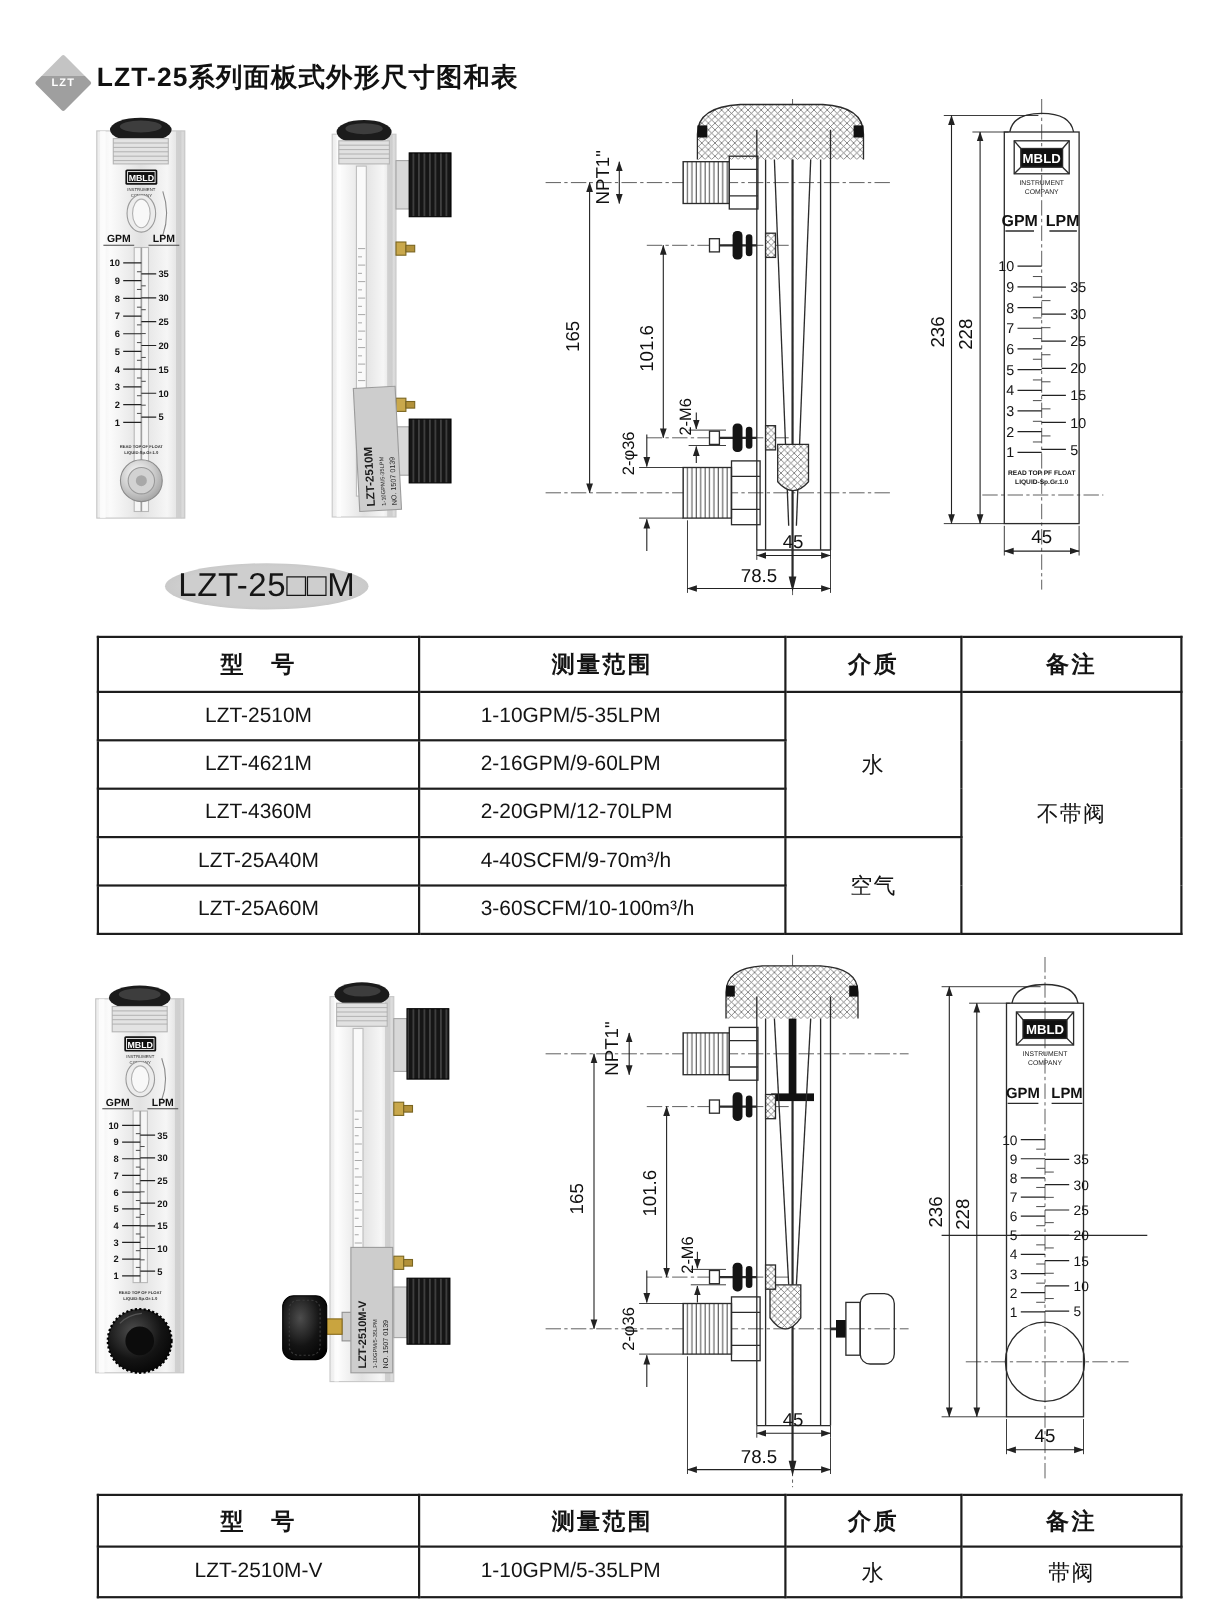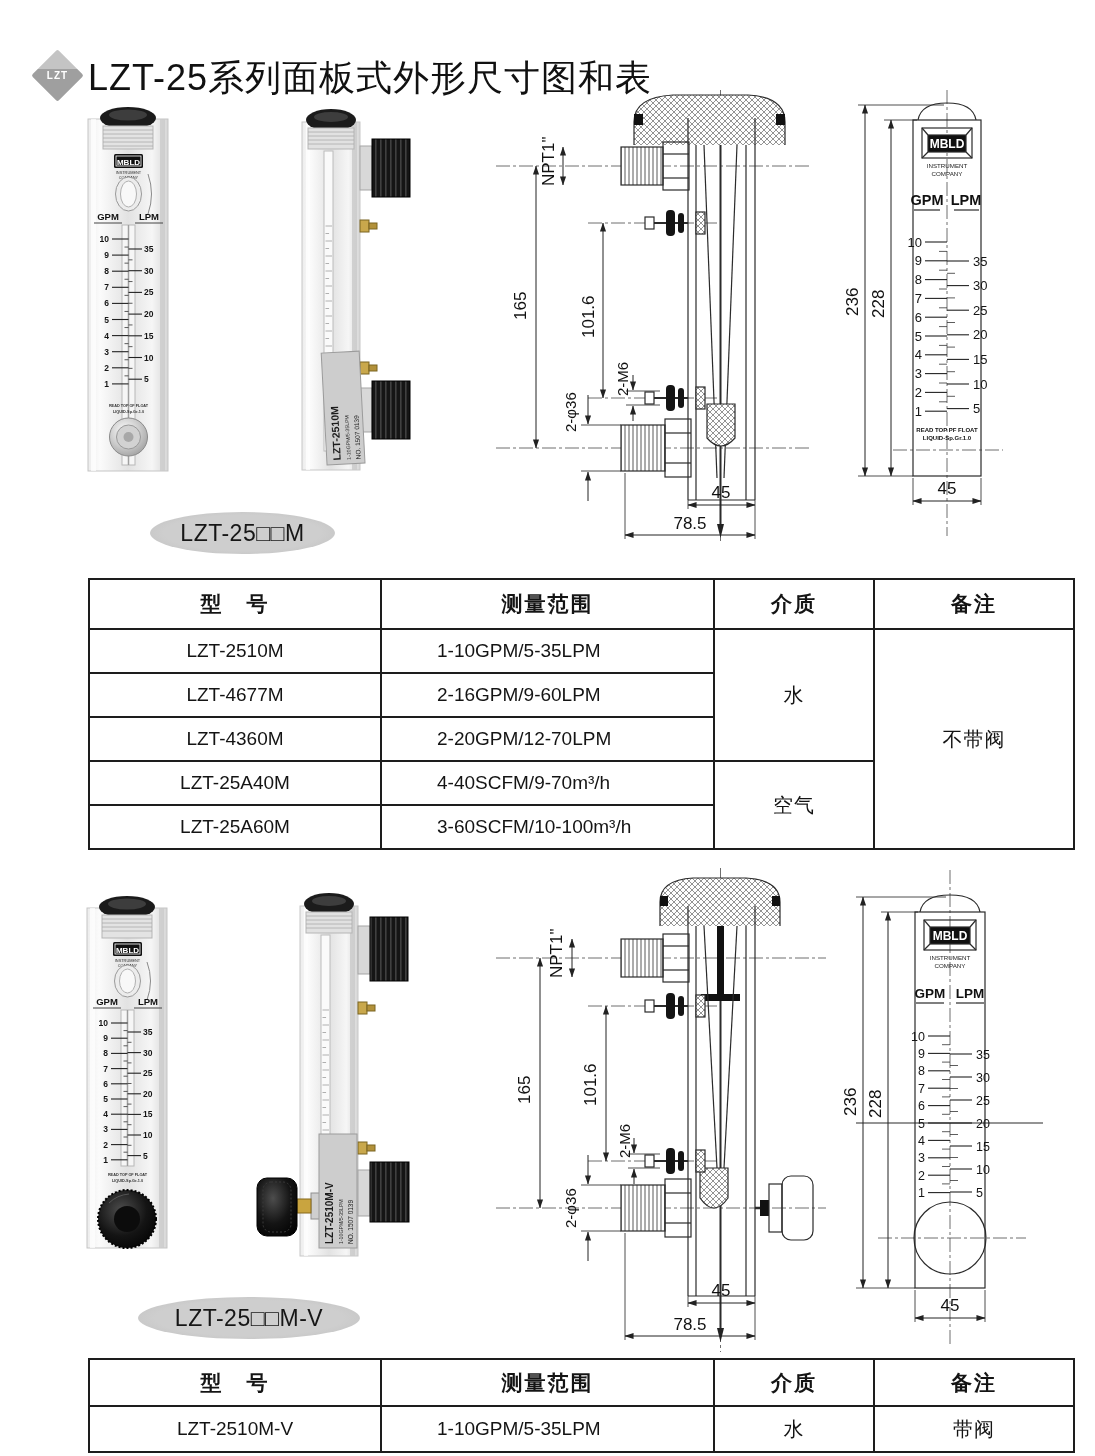--- a/index.html
+++ b/index.html
@@ -14,7 +14,7 @@
   .diamond span{position:absolute;left:0;top:0;width:37px;height:37px;
            display:flex;align-items:center;justify-content:center;
            transform:rotate(-45deg);color:#fff;font-size:10px;font-weight:bold;letter-spacing:1px;}
-  .title{position:absolute;left:88px;top:54px;font-size:36px;font-weight:normal;letter-spacing:1px;}
+  .title{position:absolute;left:88px;top:54px;font-size:24px;font-weight:bold;letter-spacing:1px;}
 
   
   .badge{position:absolute;background:radial-gradient(ellipse at 50% 50%,#cecece 60%,#bdbdbd 100%);

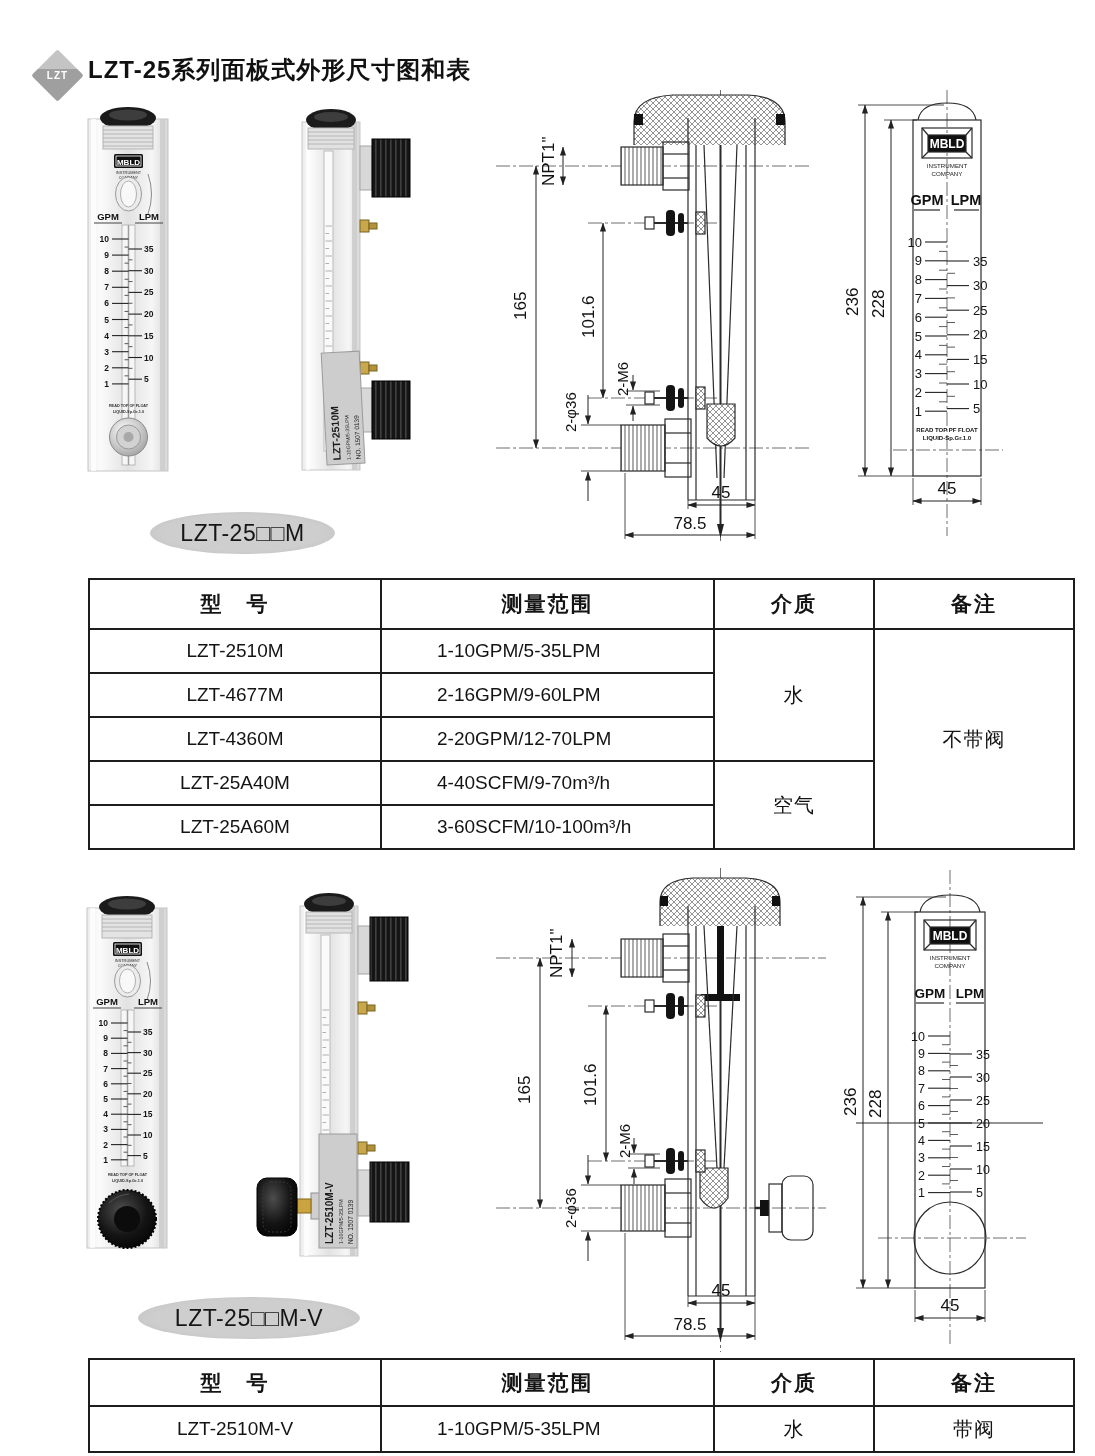--- a/index.html
+++ b/index.html
@@ -19,7 +19,7 @@
   
   .badge{position:absolute;background:radial-gradient(ellipse at 50% 50%,#cecece 60%,#bdbdbd 100%);
          border-radius:50%;display:flex;align-items:center;justify-content:center;
-         font-size:23px;color:#161616;letter-spacing:0.5px;}
+         font-size:30px;color:#161616;letter-spacing:0.5px;}
 
   
   .spec{border-collapse:collapse;table-layout:fixed;position:absolute;background:#fff;}

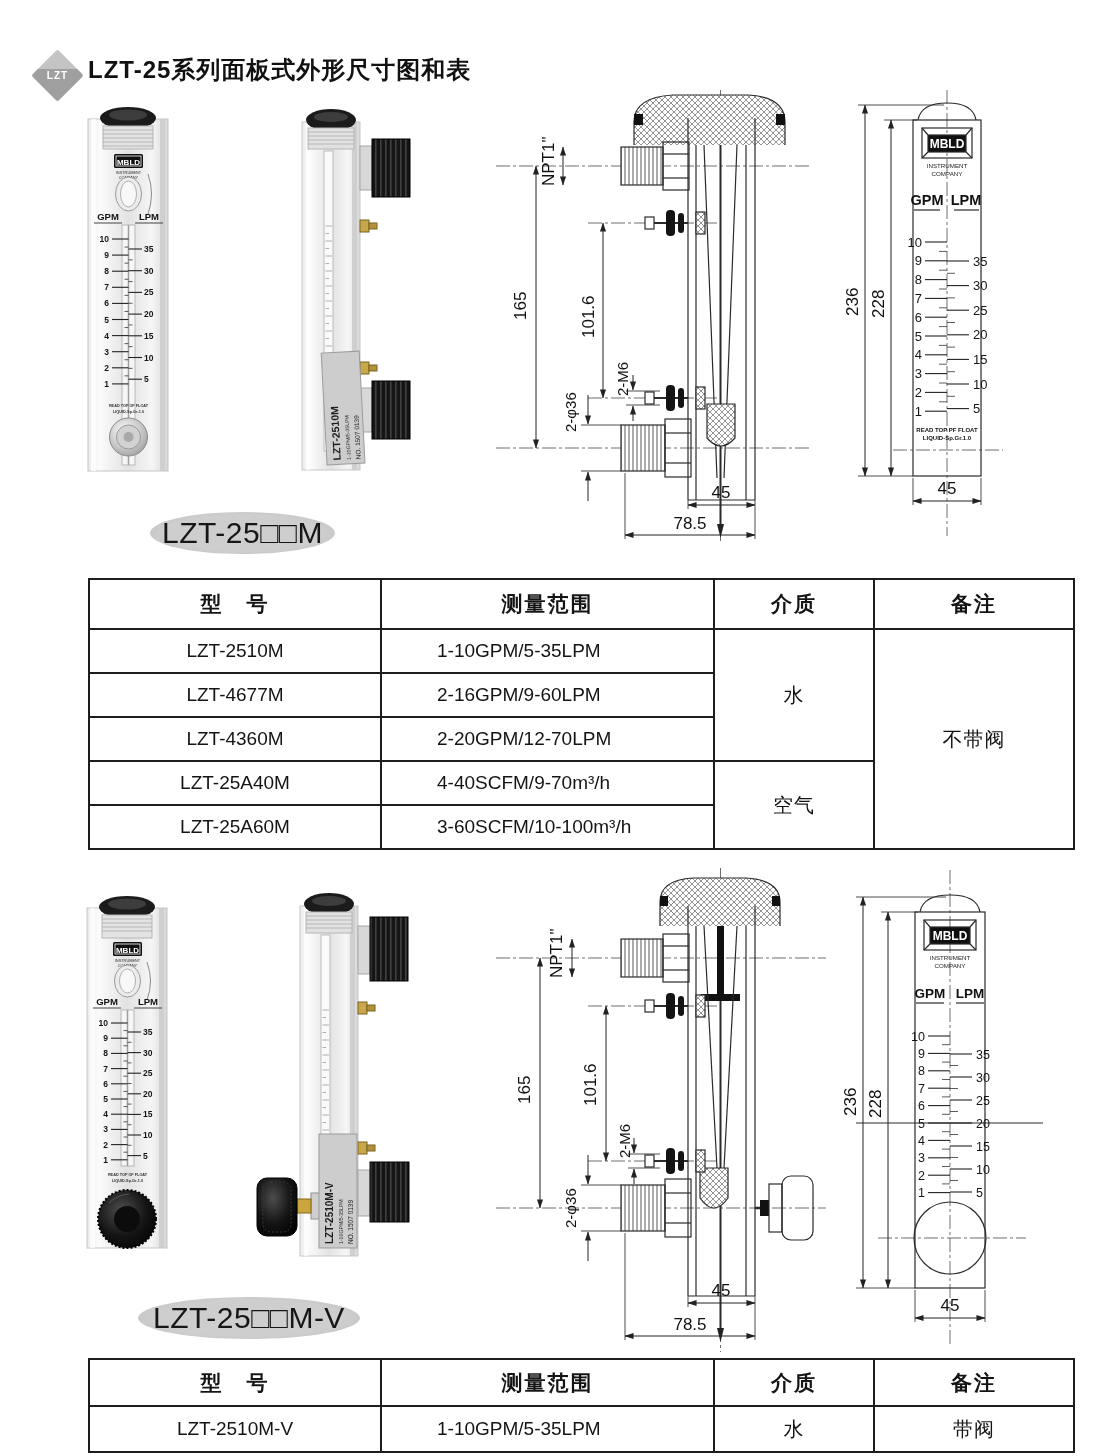--- a/index.html
+++ b/index.html
@@ -425,7 +425,7 @@
       <td class="rem" rowspan="5">不带阀</td>
     </tr>
     <tr class="r">
-      <td>LZT-4677M</td>
+      <td>LZT-4621M</td>
       <td class="rng">2-16GPM/9-60LPM</td>
     </tr>
     <tr class="r">

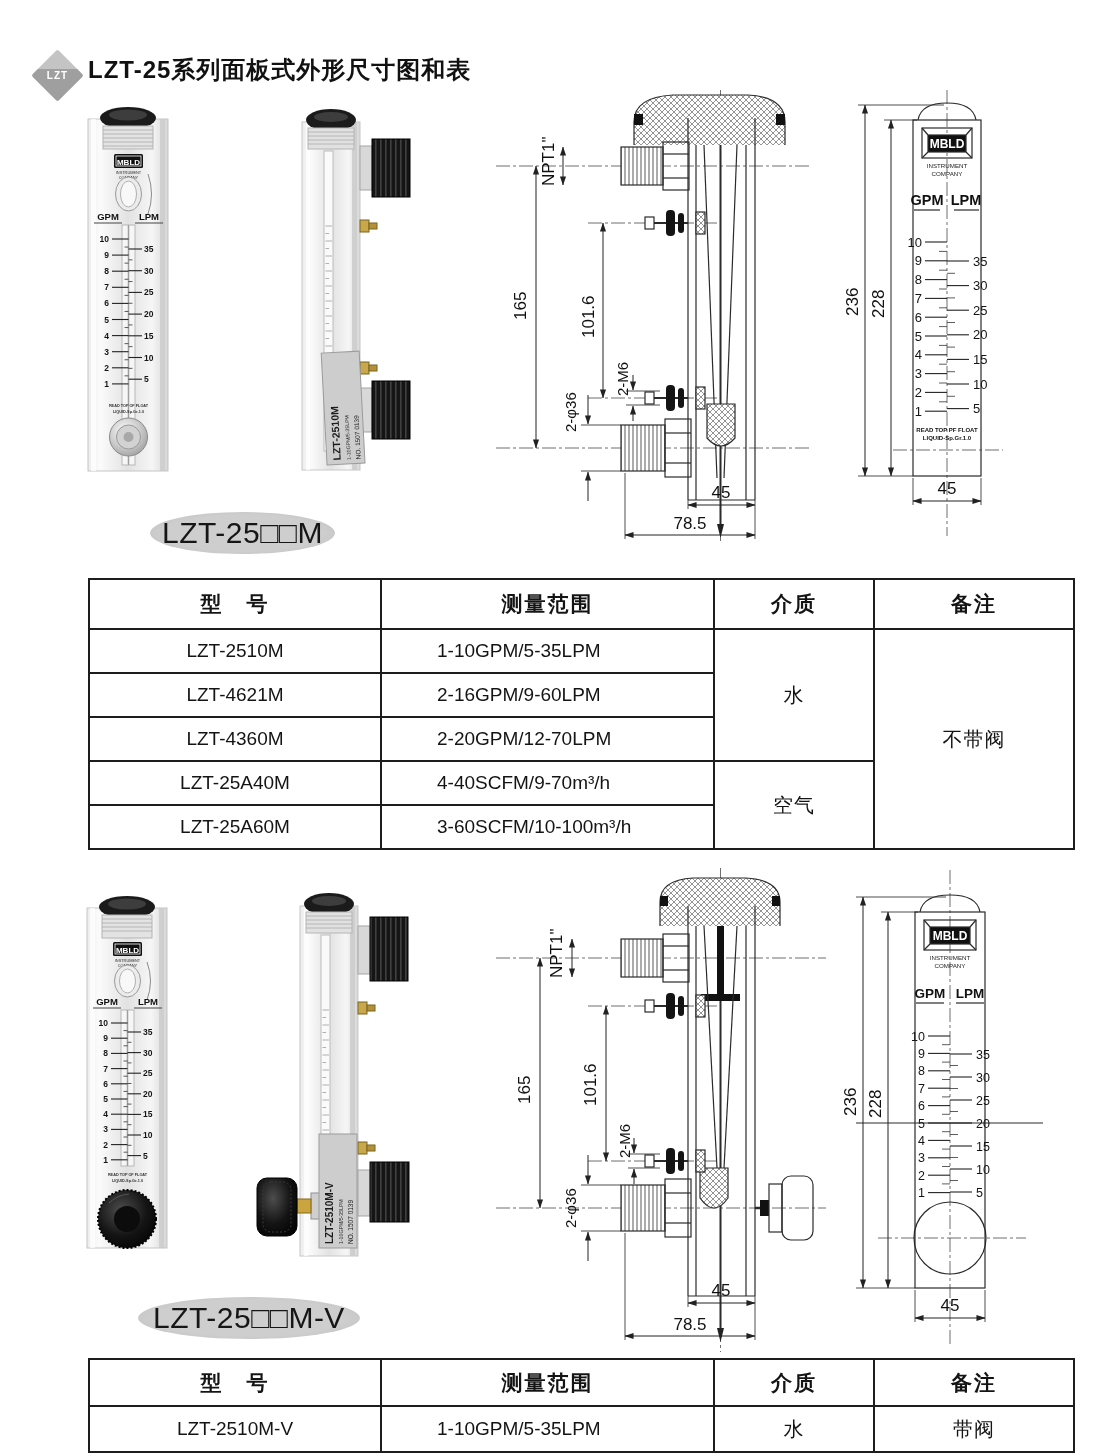--- a/index.html
+++ b/index.html
@@ -770,7 +770,6 @@
     <text class="dt" x="112" y="445" text-anchor="middle">45</text>
   </svg>
 
-  <div class="badge" style="left:138px;top:1297px;width:222px;height:42px">LZT-25□□M-V</div>
 
   <table class="spec" id="t2" style="left:88px;top:1358px;width:985px">
     <colgroup>

